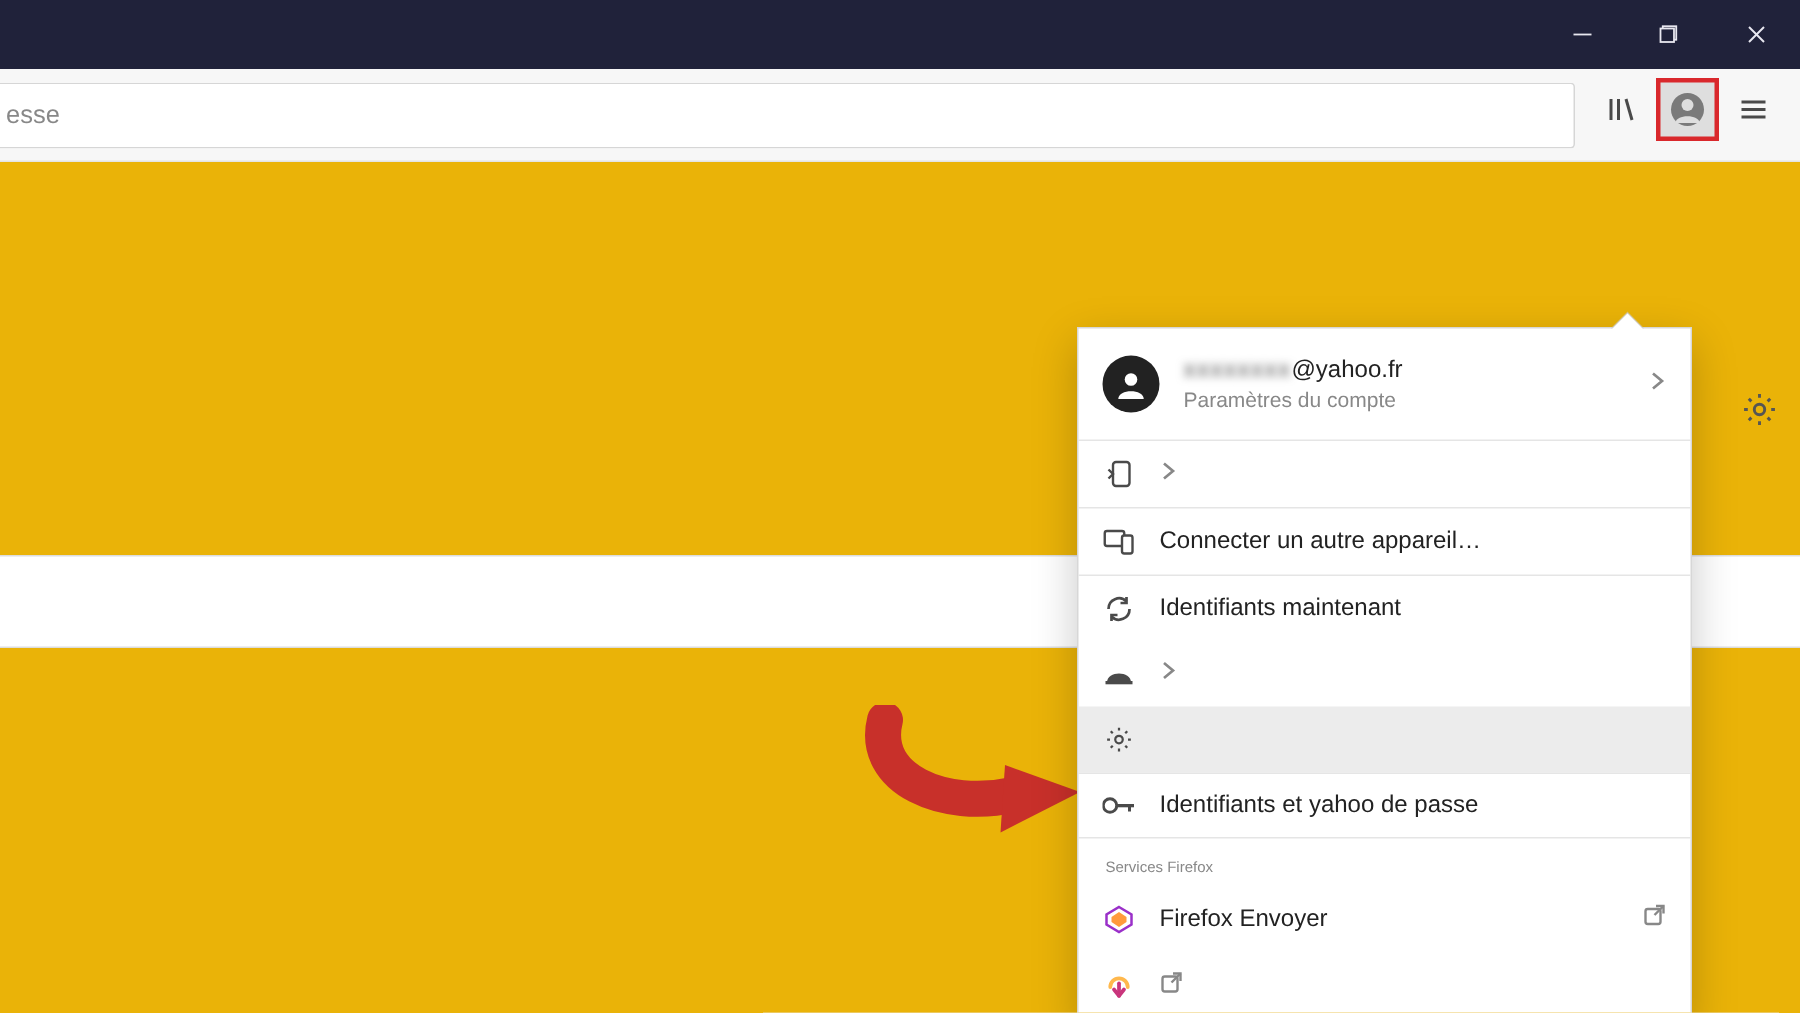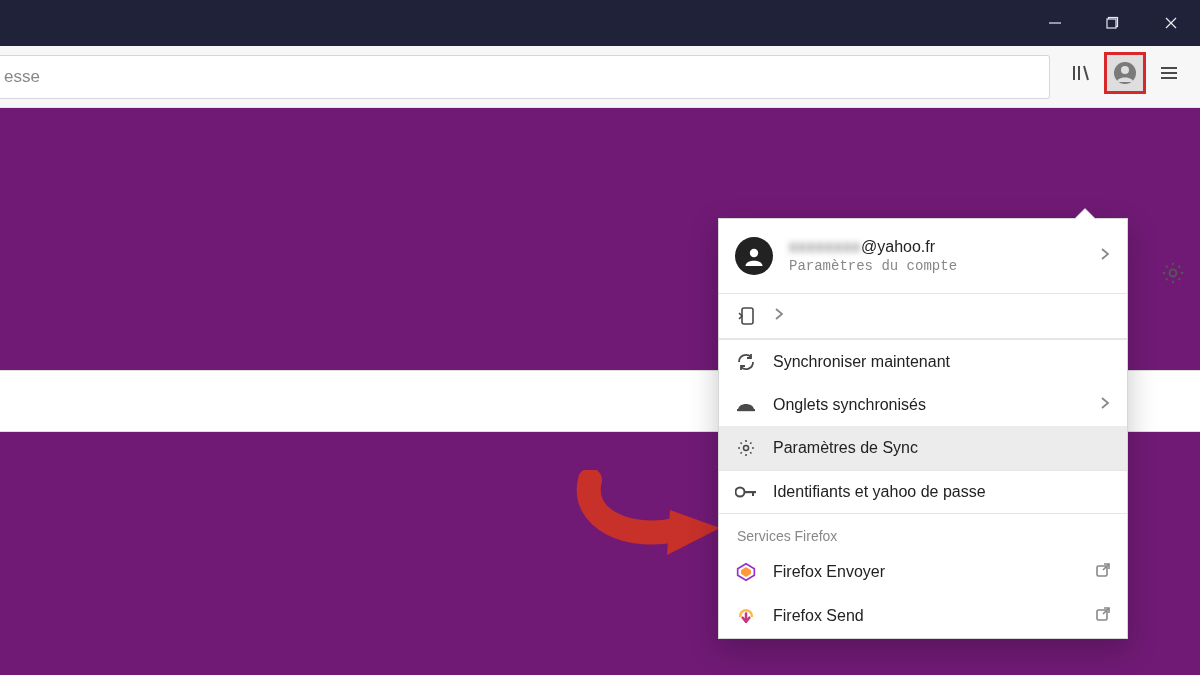--- a/index.html
+++ b/index.html
@@ -71,7 +71,7 @@
     background: #dedede;
   }
   .body-area {
-    background: #701a75;
+    background: #eab308;
     height: calc(675px - 46px - 62px);
     position: relative;
   }

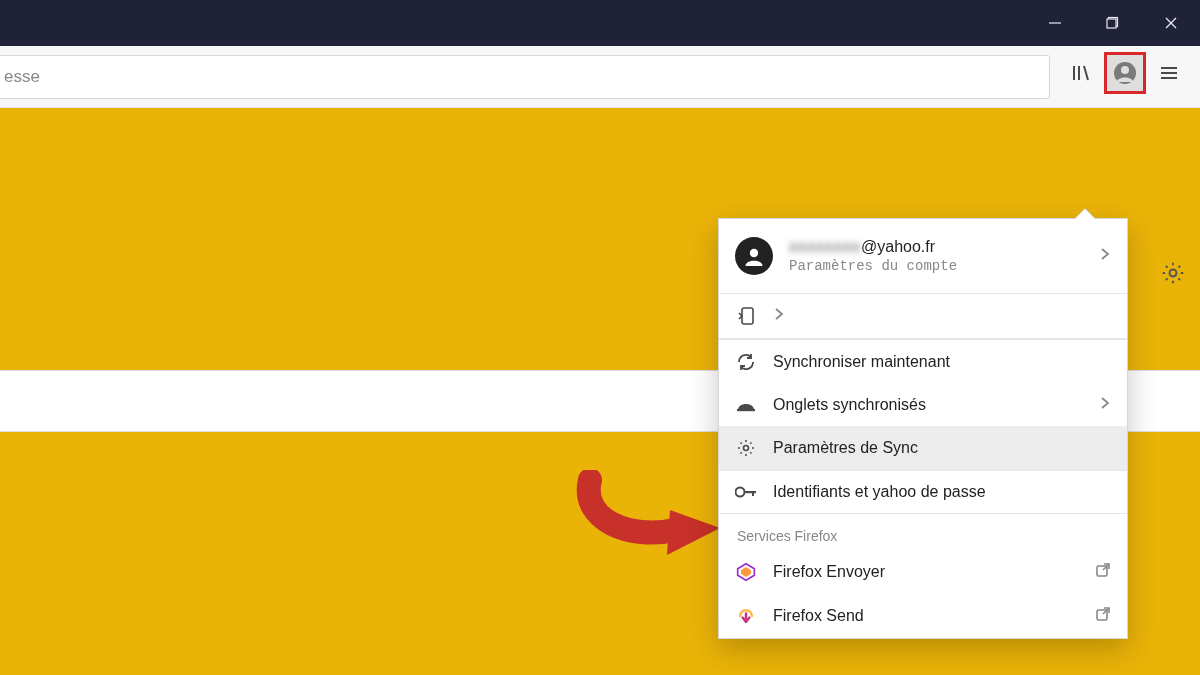--- a/index.html
+++ b/index.html
@@ -137,7 +137,7 @@
     flex-shrink: 0;
   }
   .dd-text { flex: 1; }
-  .dd-sub { color: #888; font-size: 14px; margin-top: 2px; font-family: Liberation Mono, monospace; }
+  .dd-sub { color: #888; font-size: 14px; margin-top: 2px; }
   .dd-chev { color: #888; }
   .dd-ext { color: #888; }
   .dd-heading {

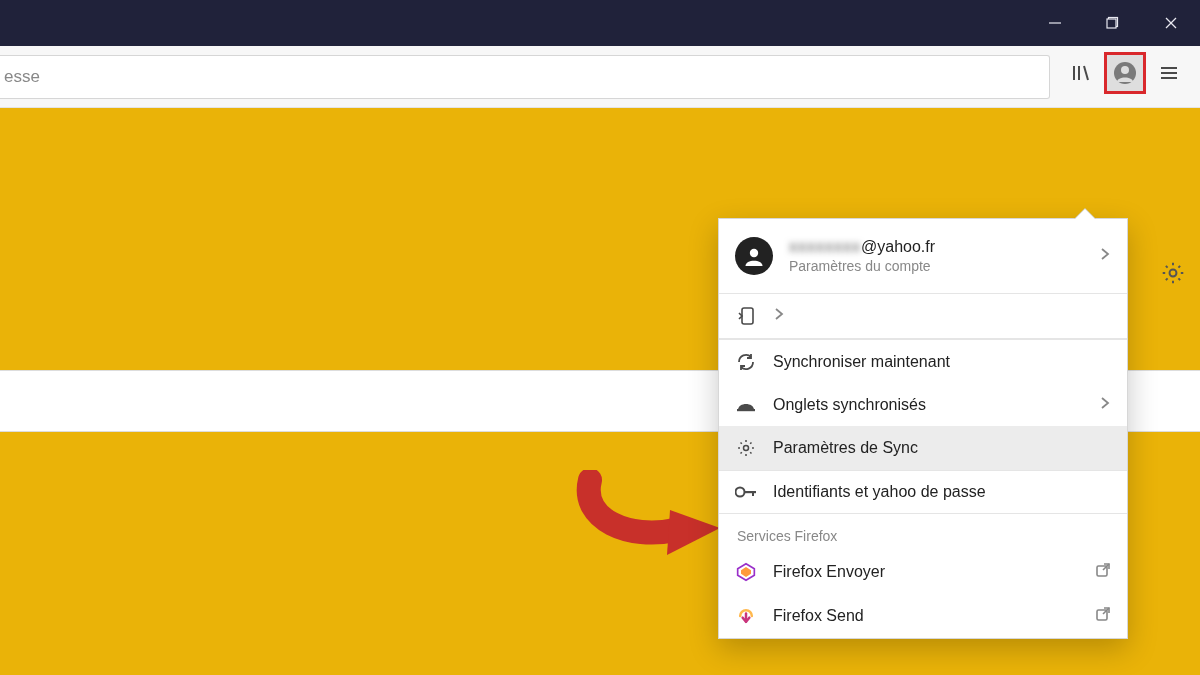--- a/index.html
+++ b/index.html
@@ -270,6 +270,15 @@
 
     <div class="dd-sep"></div>
 
+    <div class="dd-item">
+      <div class="dd-icon">
+        <svg width="22" height="20" viewBox="0 0 22 20" fill="none" stroke="currentColor" stroke-width="1.6">
+            <rect x="1.5" y="3" width="13" height="10" rx="1.5"></rect>
+            <rect x="13" y="6" width="7" height="12" rx="1.5" fill="#fff"></rect>
+          </svg>
+      </div>
+      <div class="dd-text">Connecter un autre appareil…</div>
+    </div>
 
     <div class="dd-sep"></div>
 

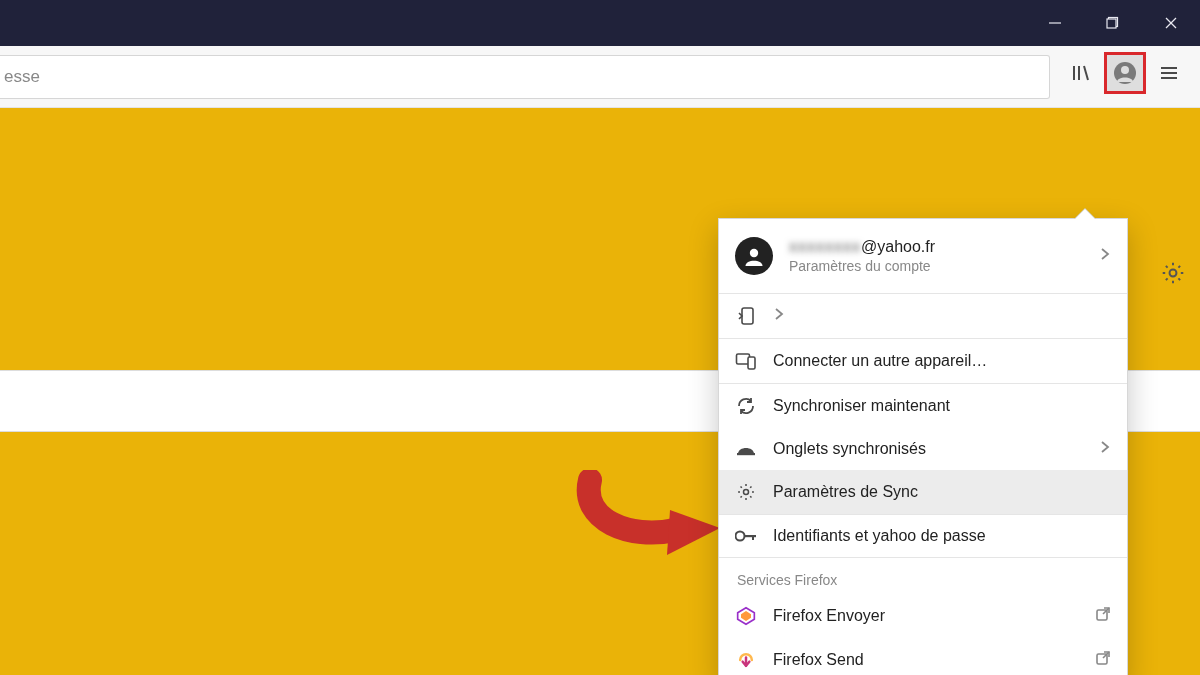--- a/index.html
+++ b/index.html
@@ -291,7 +291,7 @@
             <polyline points="5,18 5,14 9,14"></polyline>
           </svg>
       </div>
-      <div class="dd-text">Synchroniser maintenant</div>
+      <div class="dd-text">Identifiants maintenant</div>
     </div>
 
     <div class="dd-item">

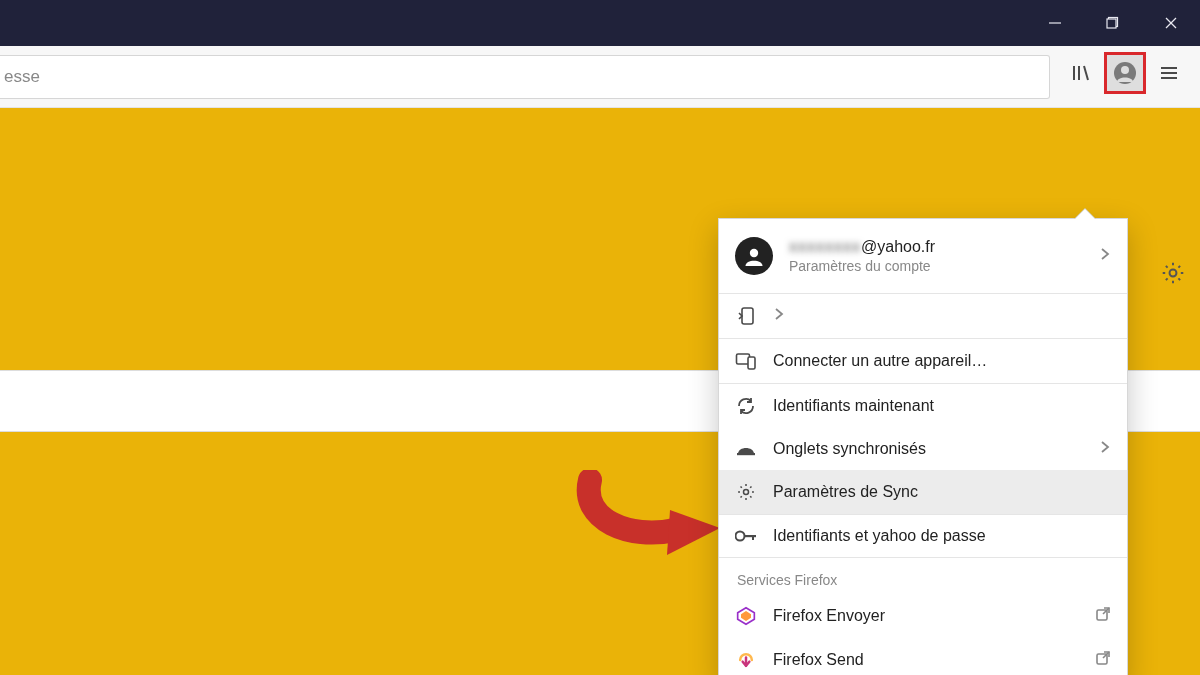--- a/index.html
+++ b/index.html
@@ -301,7 +301,6 @@
             <rect x="1" y="11" width="18" height="2.2" fill="currentColor"></rect>
           </svg>
       </div>
-      <div class="dd-text">Onglets synchronisés</div>
       <div class="dd-chev">
         <svg width="12" height="14" viewBox="0 0 12 14">
             <polyline points="3,2 9,7 3,12" fill="none" stroke="currentColor" stroke-width="1.8"></polyline>

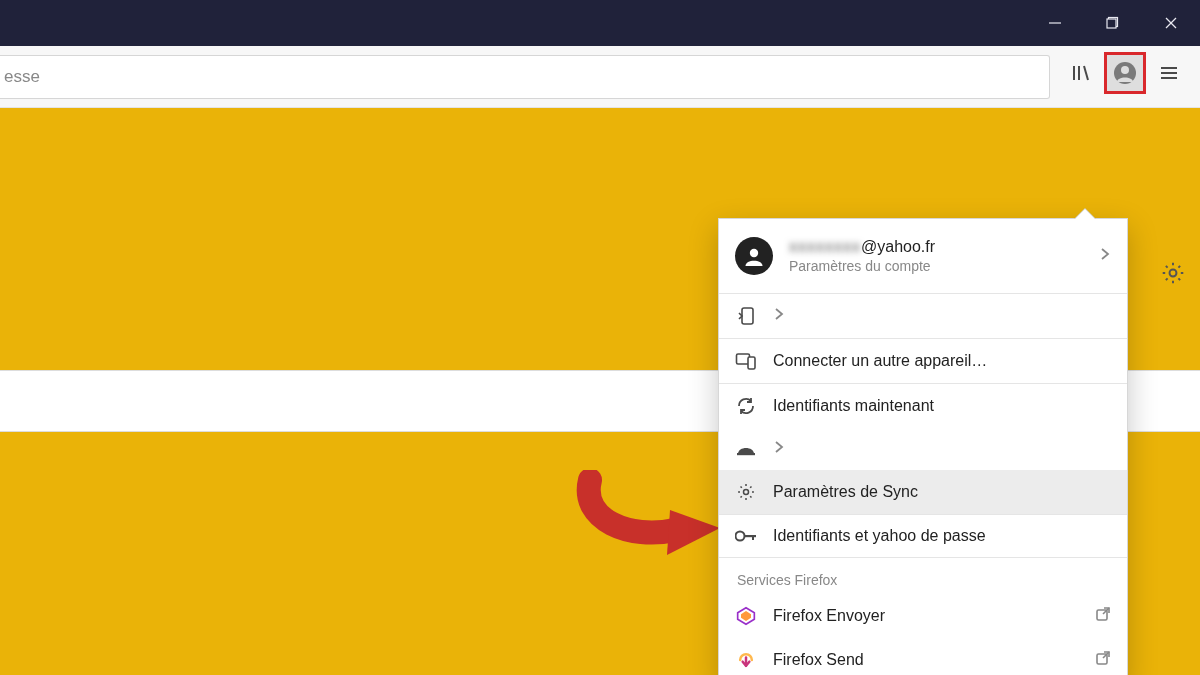--- a/index.html
+++ b/index.html
@@ -315,7 +315,6 @@
             <path d="M12 2.5v2.3M12 19.2v2.3M21.5 12h-2.3M4.8 12H2.5M18.6 5.4l-1.6 1.6M7 17l-1.6 1.6M18.6 18.6 17 17M7 7 5.4 5.4"></path>
           </svg>
       </div>
-      <div class="dd-text">Paramètres de Sync</div>
     </div>
 
     <div class="dd-sep"></div>

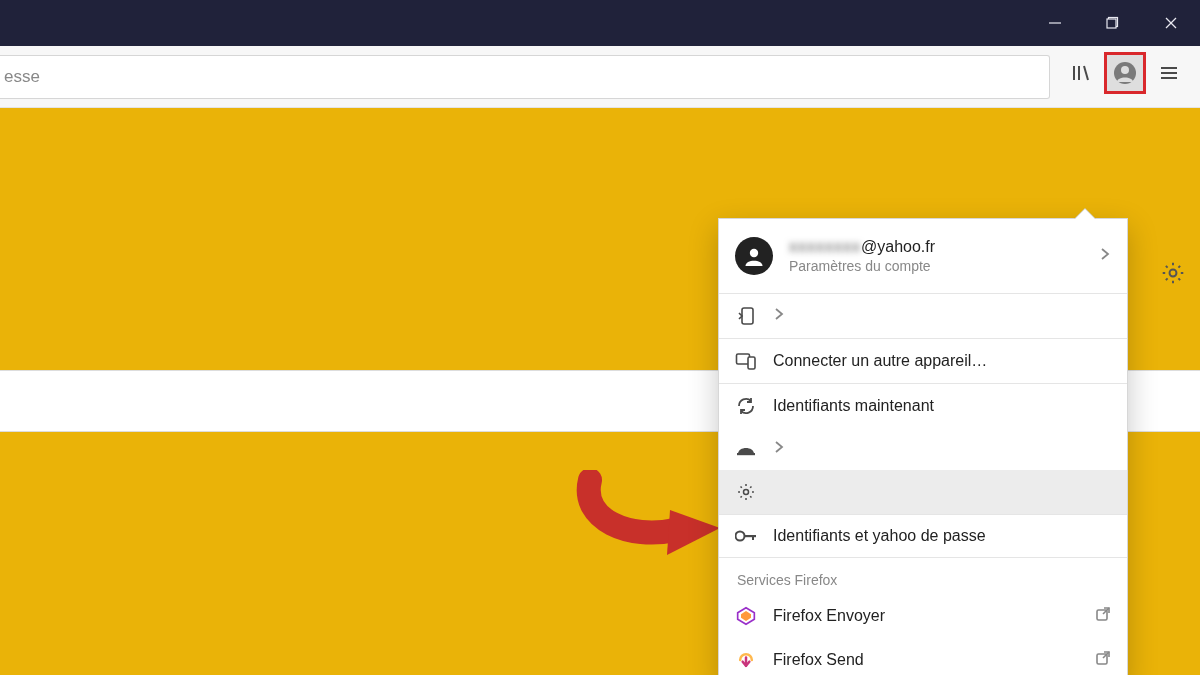--- a/index.html
+++ b/index.html
@@ -143,7 +143,7 @@
   .dd-heading {
     padding: 14px 18px 6px;
     color: #888;
-    font-size: 14px;
+    font-size: 10px;
   }
   .avatar-big {
     width: 38px; height: 38px;

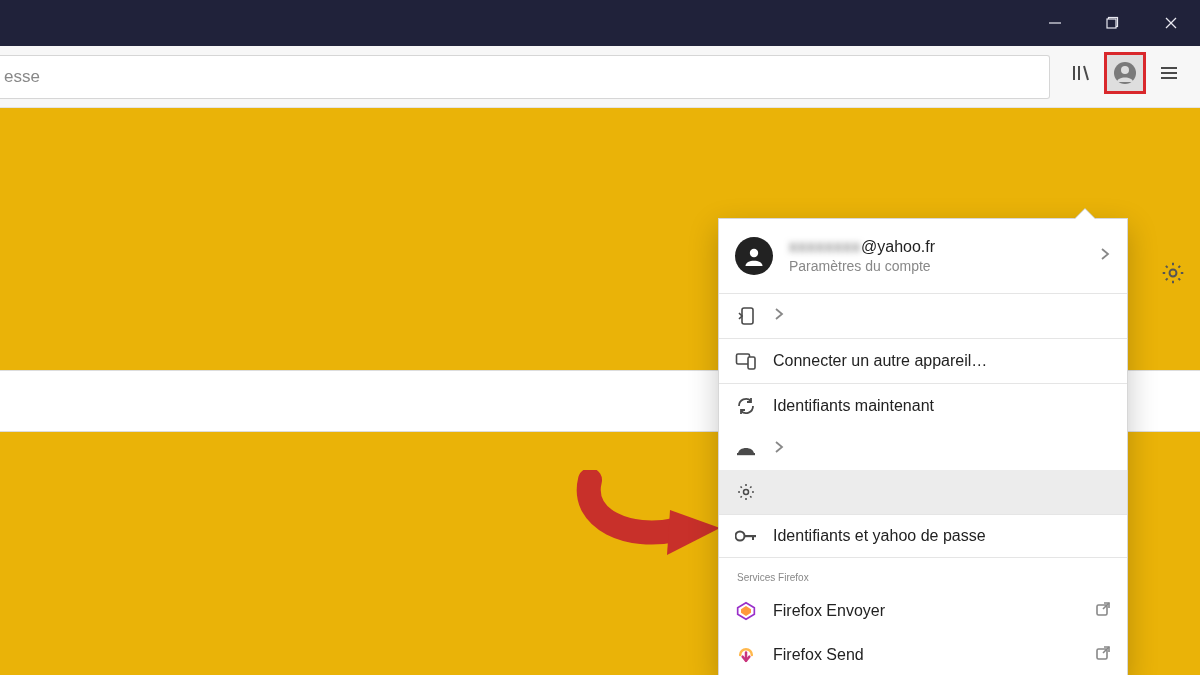--- a/index.html
+++ b/index.html
@@ -359,7 +359,6 @@
             <polyline points="8,14 12,19 16,14" fill="none" stroke="#c9357c" stroke-width="3" stroke-linecap="round" stroke-linejoin="round"></polyline>
           </svg>
       </div>
-      <div class="dd-text">Firefox Send</div>
       <div class="dd-ext">
         <svg width="16" height="16" viewBox="0 0 16 16" fill="none" stroke="currentColor" stroke-width="1.6">
             <rect x="2" y="4" width="10" height="10" rx="1.5"></rect>

